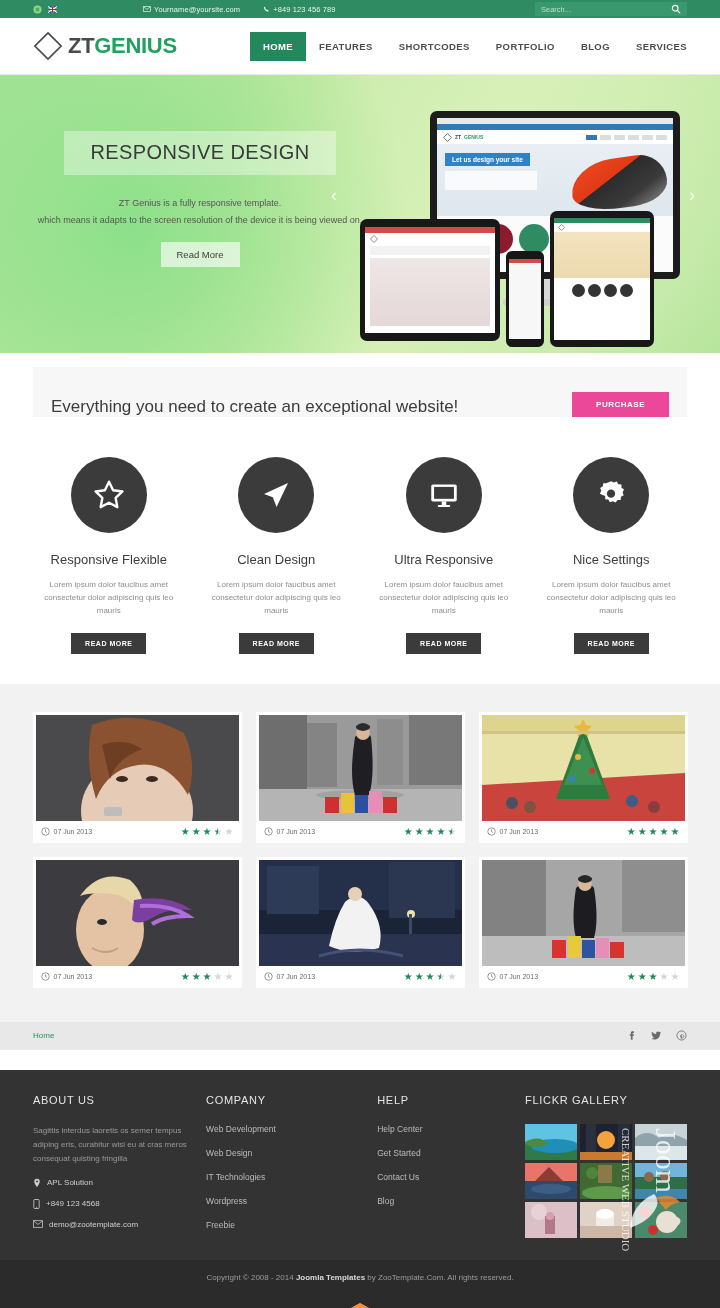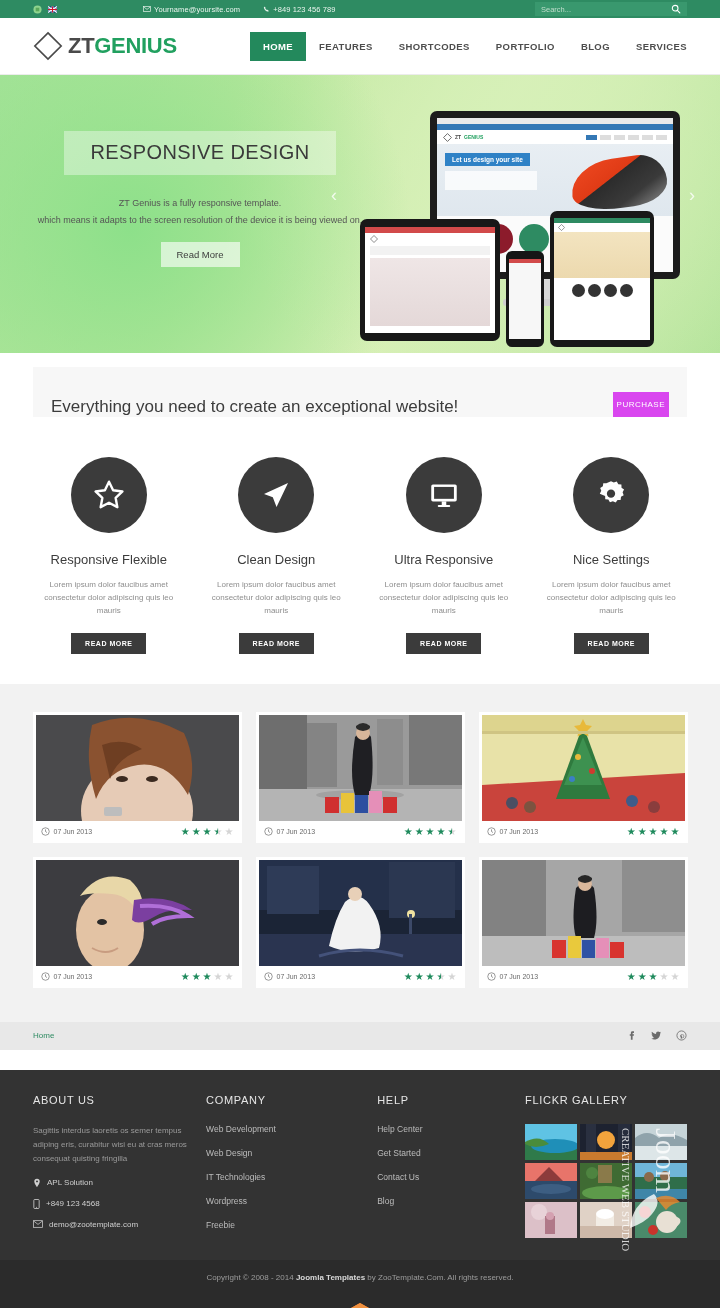--- a/index.html
+++ b/index.html
@@ -149,8 +149,8 @@
   }
   .cta-text { font-size: 17px; color: #3c3c3c; font-weight: 400; flex: 1; }
   .cta-btn {
-    background: #d946ef; color: #fff; font-size: 8px; font-weight: normal;
-    padding: 8px 4px; letter-spacing: .5px; cursor: pointer;
+    background: #ec4899; color: #fff; font-size: 8px; font-weight: bold;
+    padding: 8px 24px; letter-spacing: .5px; cursor: pointer;
   }
 
   

